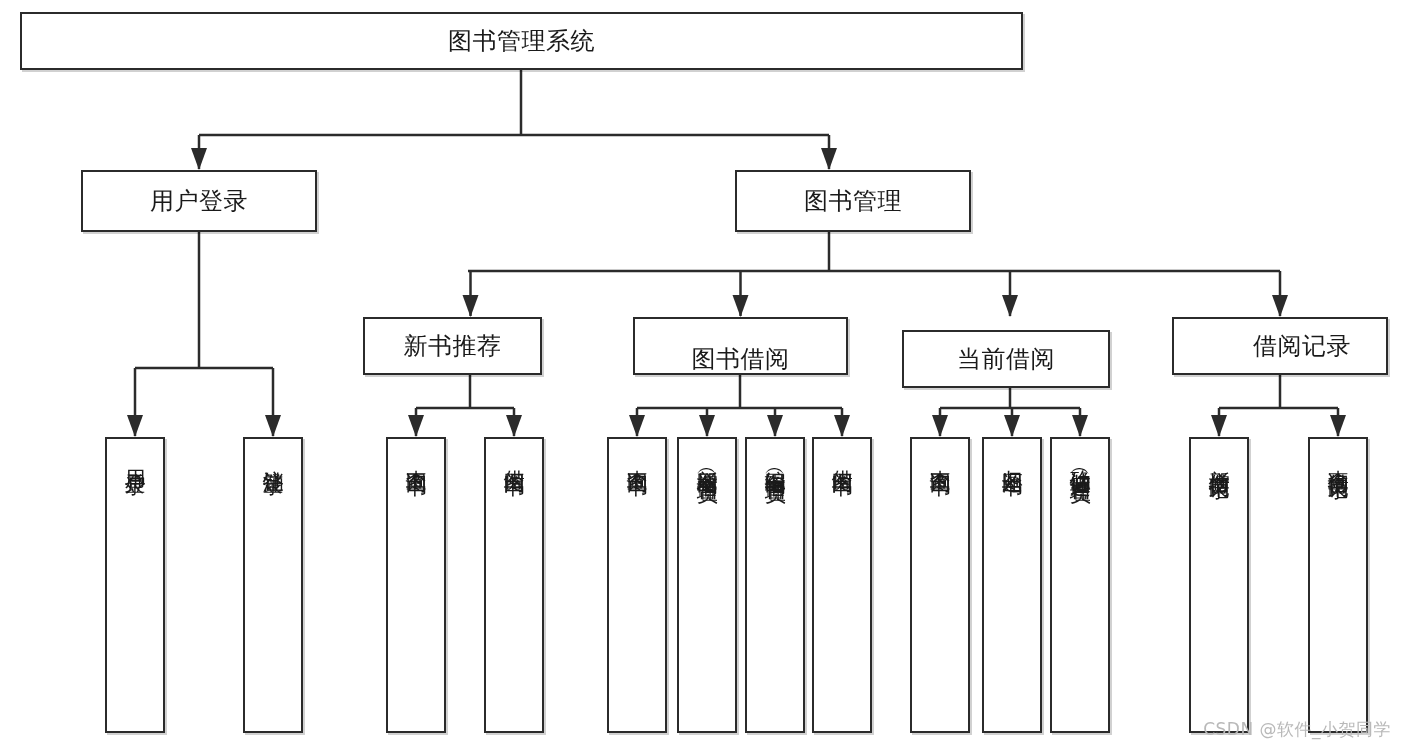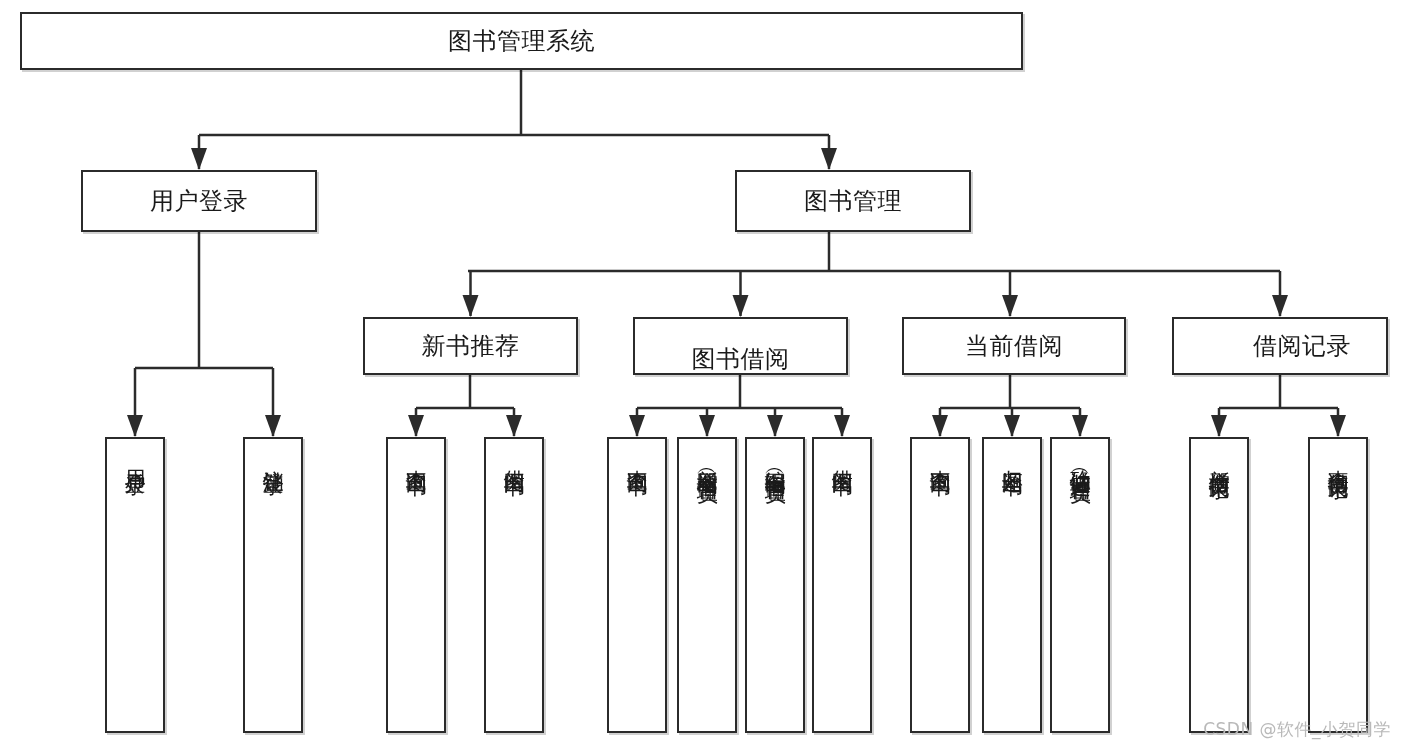--- a/index.html
+++ b/index.html
@@ -135,7 +135,7 @@
       <div class="node" style="left: 711px; top: 170px; width: 236px; height: 62px; margin-left: 24px;">
         <span class="lbl">图书管理</span>
       </div>
-      <div class="node" style="left: 363px; top: 317px; width: 215px; height: 58px;">
+      <div class="node" style="left: 363px; top: 317px; width: 179px; height: 58px;">
         <span class="lbl">新书推荐</span>
       </div>
       <div class="node" style="left: 633px; top: 317px; width: 215px; height: 58px; align-items: flex-end;">

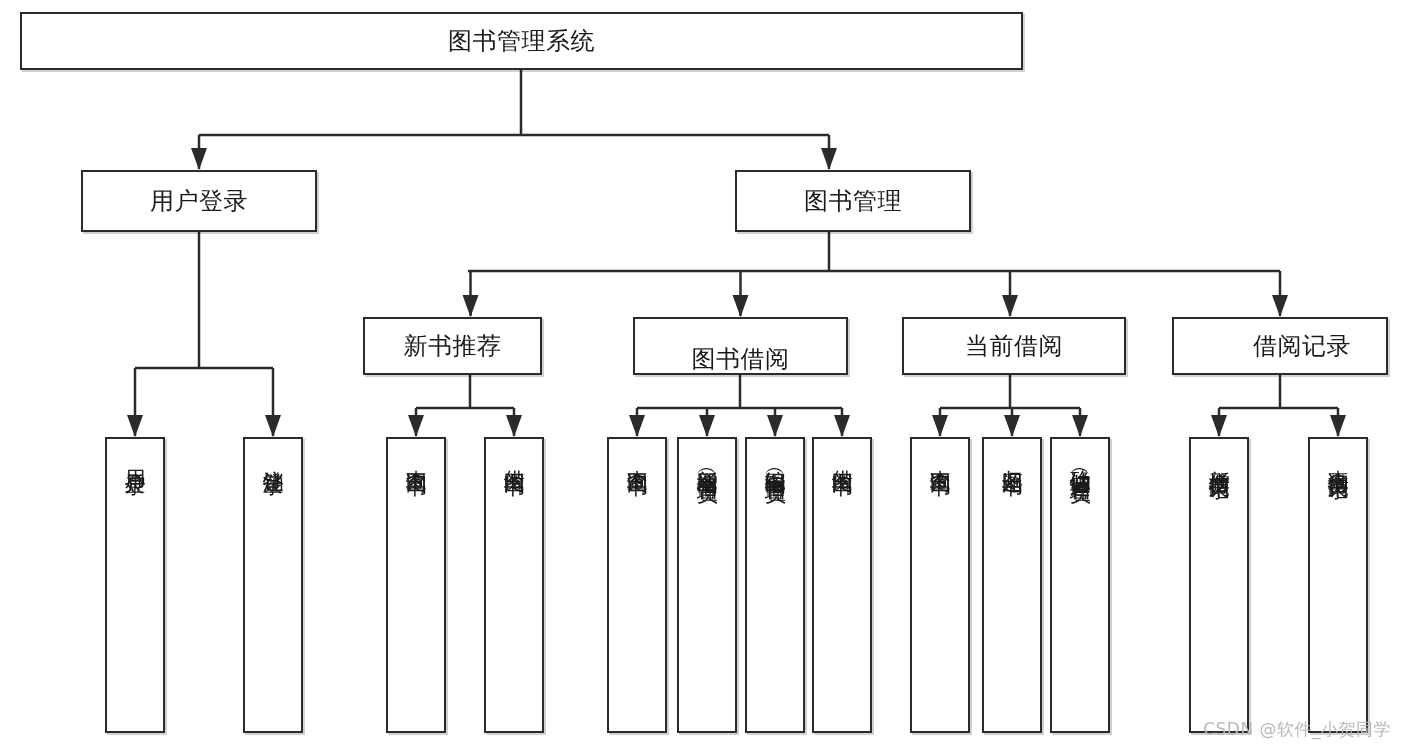--- a/index.html
+++ b/index.html
@@ -141,7 +141,7 @@
       <div class="node" style="left: 633px; top: 317px; width: 215px; height: 58px; align-items: flex-end;">
         <span class="lbl">图书借阅</span>
       </div>
-      <div class="node" style="left: 902px; top: 317px; width: 224px; height: 58px;">
+      <div class="node" style="left: 902px; top: 330px; width: 208px; height: 58px;">
         <span class="lbl">当前借阅</span>
       </div>
       <div class="node" style="left: 1172px; top: 317px; width: 216px; height: 58px; padding-left: 44px;">

